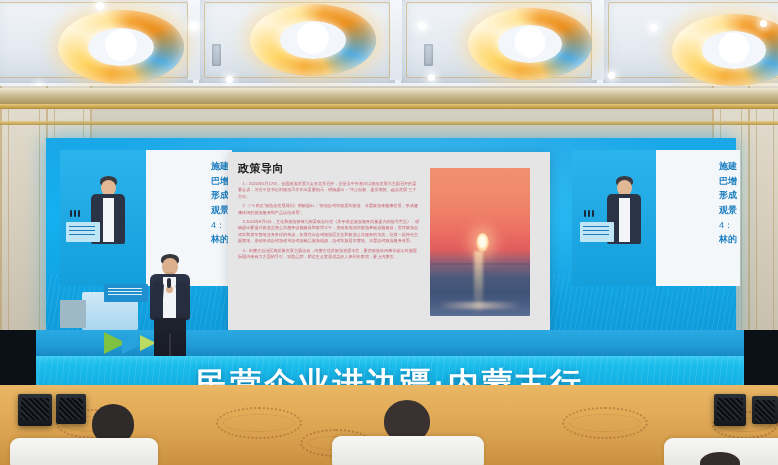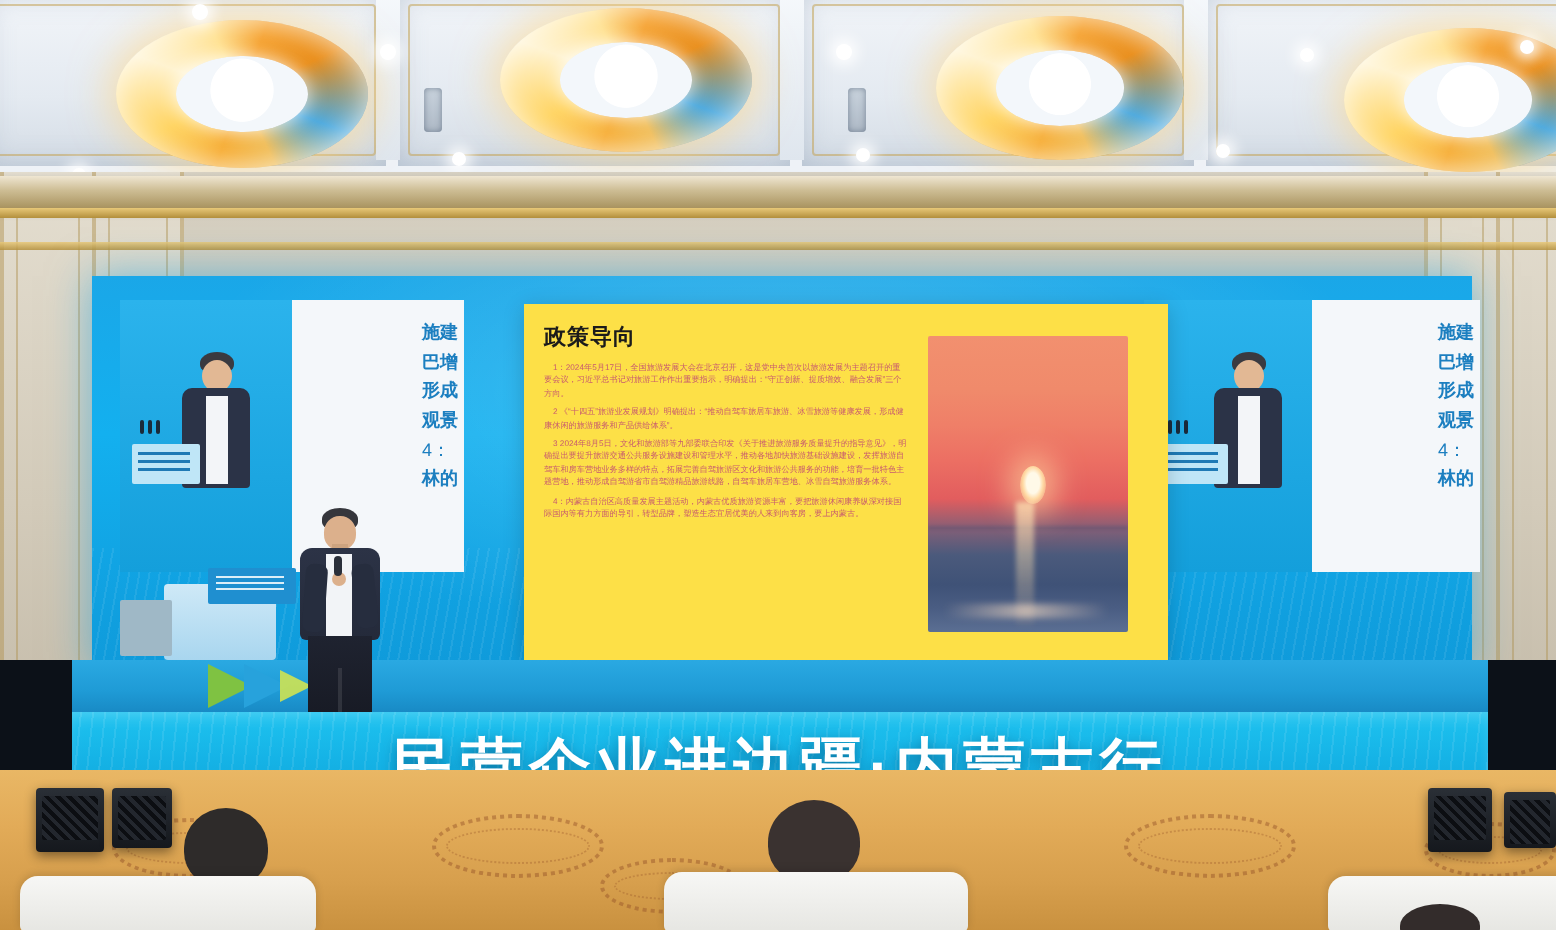--- a/index.html
+++ b/index.html
@@ -52,8 +52,8 @@
     background:repeating-linear-gradient(100deg, rgba(255,255,255,.16) 0 1px, rgba(255,255,255,0) 1px 5px);}
 
   
-  .slide{position:absolute;background:#fde047;overflow:hidden;
-    box-shadow:0 2px 10px rgba(0,0,0,.18);margin-left:34px;}
+  .slide{position:absolute;background:#e5e5e5;overflow:hidden;
+    box-shadow:0 2px 10px rgba(0,0,0,.18);}
   .slide-title{position:absolute;font-weight:bold;color:#1b1b1b;letter-spacing:.5px;}
   .slide-body{position:absolute;color:#c85b6e;line-height:1.55;}
   .slide-body p{margin:0 0 3.2px 0;text-indent:1.1em;}

